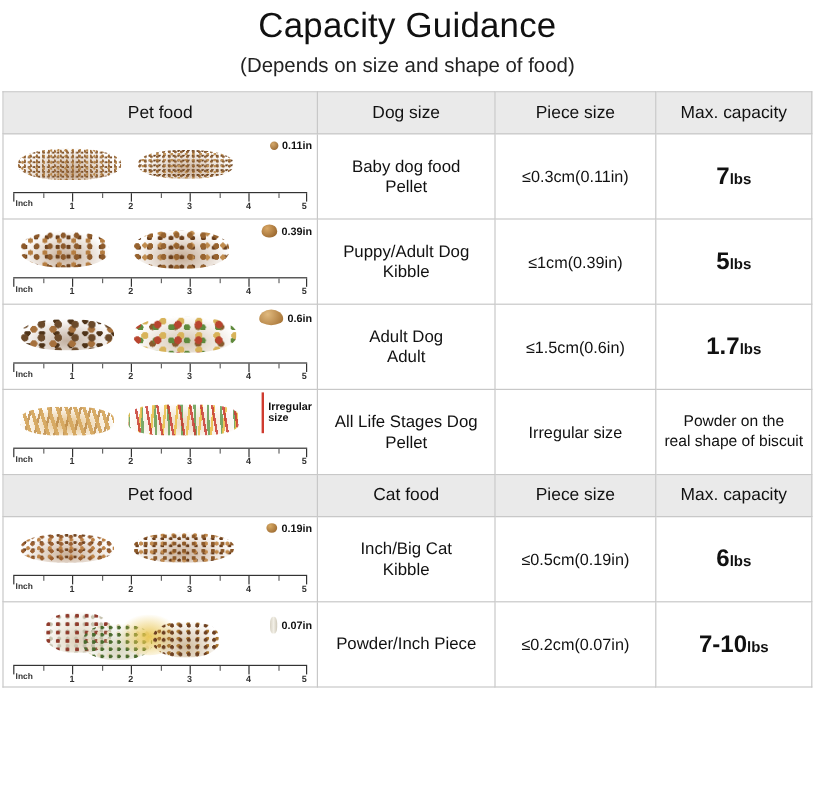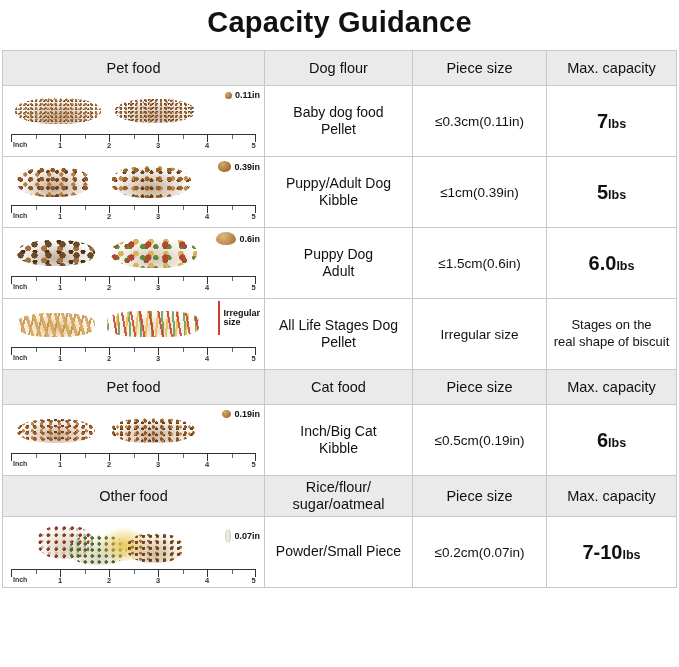--- a/index.html
+++ b/index.html
@@ -23,7 +23,7 @@
   .title {
     text-align: center;
     font-size: 29px;
-    font-weight: bold;
+    font-weight: normal;
     letter-spacing: 0.2px;
     margin: 4px 0 0 0;
     padding-top: 2px;

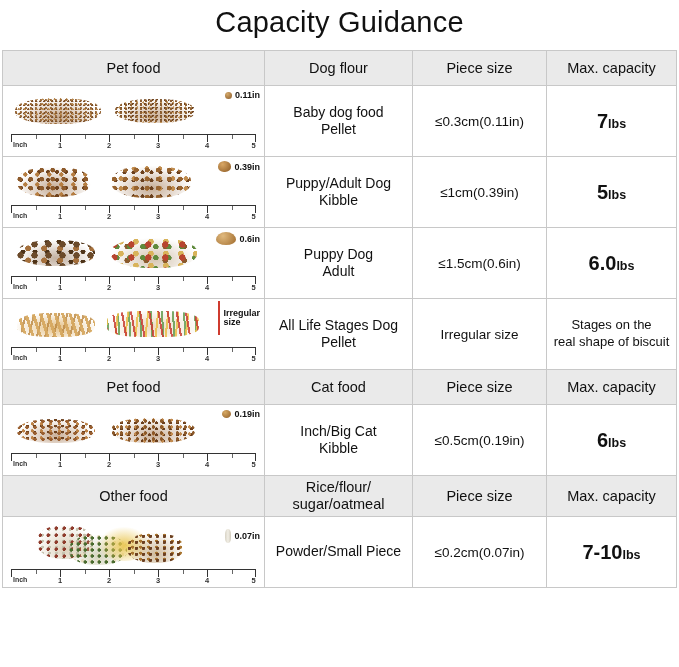--- a/index.html
+++ b/index.html
@@ -166,6 +166,7 @@
 <div class="page">
 
   <div class="title">Capacity Guidance</div>
+  <div class="subtitle">(Depends on size and shape of food)</div>
 
   <table class="cap">
     <colgroup>

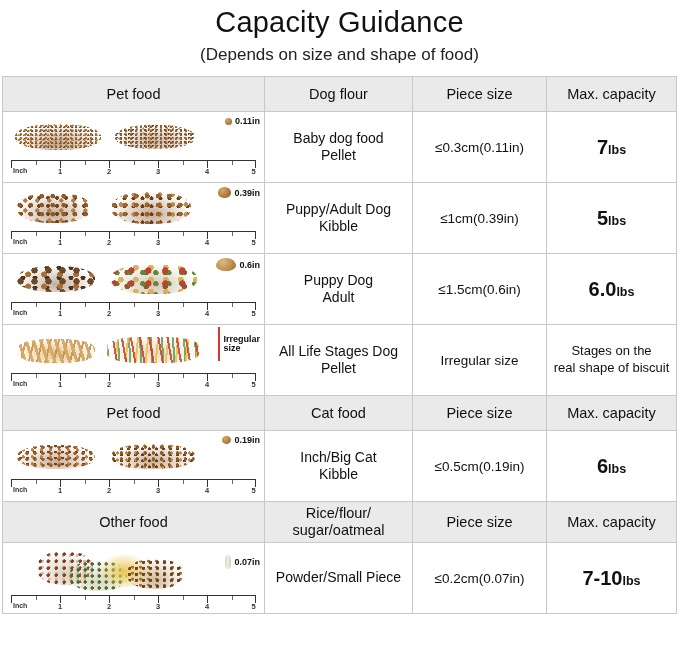--- a/index.html
+++ b/index.html
@@ -179,7 +179,7 @@
     <tbody>
         <tr class="hdr">
       <td>Pet food</td>
-      <td>Dog flour</td>
+      <td>Dog size</td>
       <td>Piece size</td>
       <td>Max. capacity</td>
     </tr>

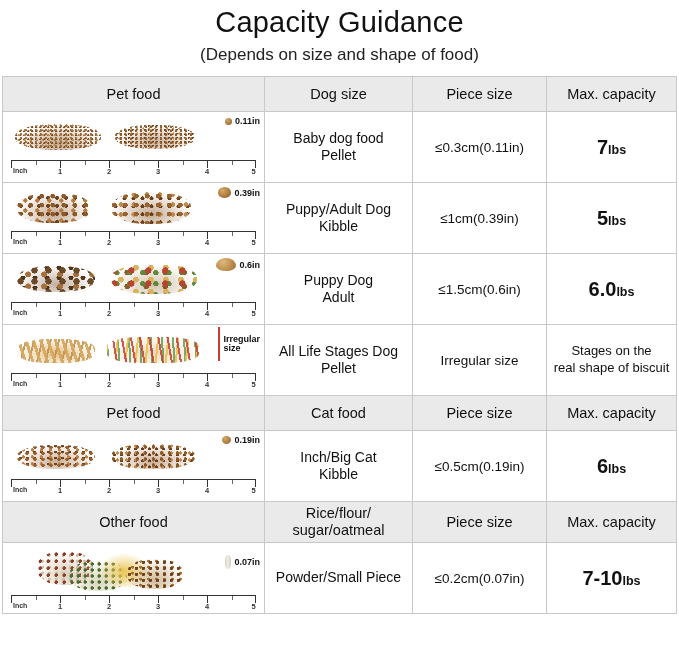--- a/index.html
+++ b/index.html
@@ -334,7 +334,7 @@
         </div>
       </td>
       <td class="cell-type">
-        <div>Puppy Dog</div>
+        <div>Adult Dog</div>
         <div>Adult</div>
       </td>
       <td class="cell-piece">≤1.5cm(0.6in)</td>

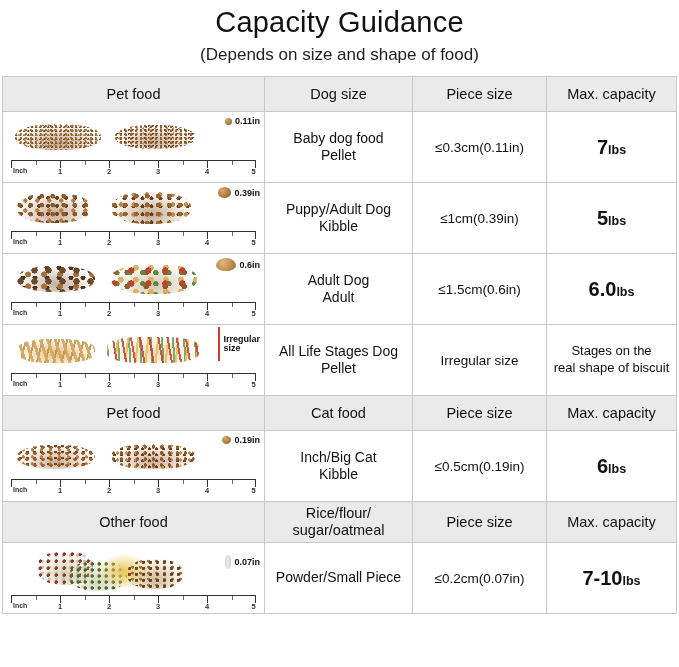--- a/index.html
+++ b/index.html
@@ -339,7 +339,7 @@
       </td>
       <td class="cell-piece">≤1.5cm(0.6in)</td>
       <td class="cell-cap">
-        <span class="cap-num">6.0</span><span class="cap-unit">lbs</span>
+        <span class="cap-num">1.7</span><span class="cap-unit">lbs</span>
       </td>
     </tr>
 

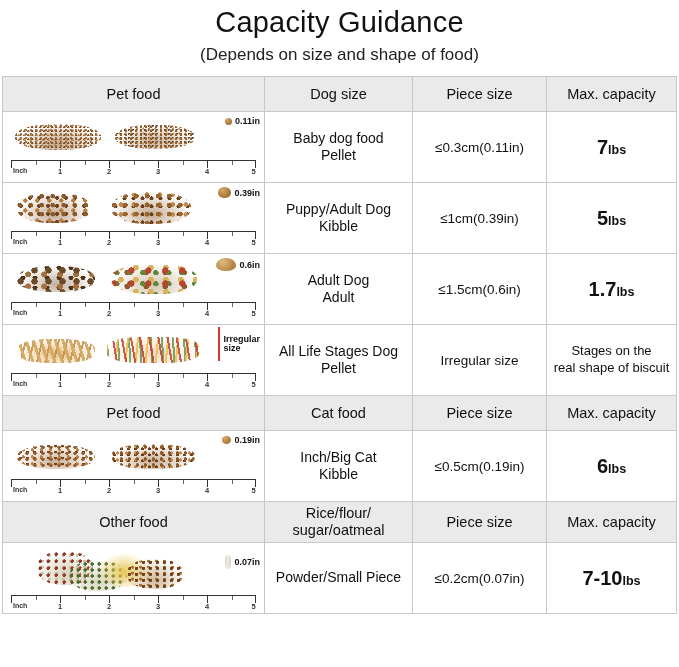--- a/index.html
+++ b/index.html
@@ -395,7 +395,7 @@
       </td>
       <td class="cell-piece">Irregular size</td>
       <td class="cell-cap">
-        <div class="cap-text">Stages on the</div>
+        <div class="cap-text">Powder on the</div>
         <div class="cap-text">real shape of biscuit</div>
       </td>
     </tr>

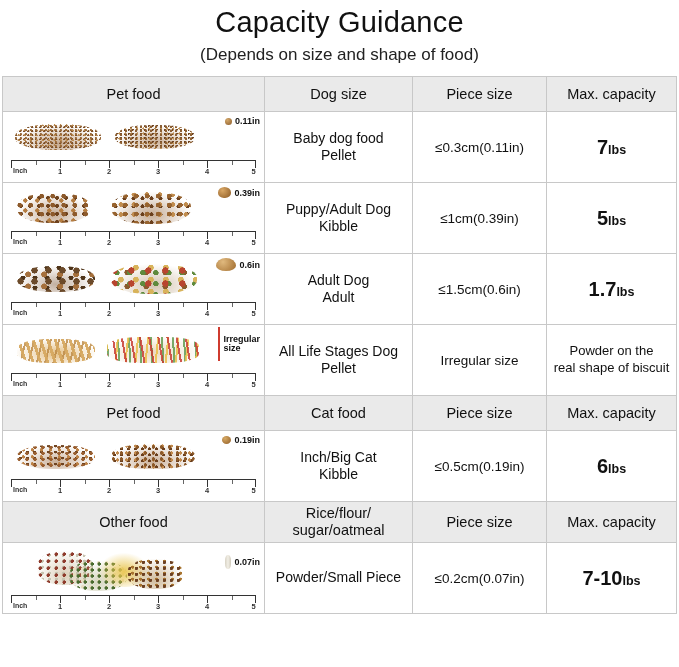--- a/index.html
+++ b/index.html
@@ -459,15 +459,6 @@
       </td>
     </tr>
 
-    <tr class="hdr">
-      <td>Other food</td>
-      <td class="two-line">
-        <div>Rice/flour/</div>
-        <div>sugar/oatmeal</div>
-      </td>
-      <td>Piece size</td>
-      <td>Max. capacity</td>
-    </tr>
 
     <tr>
       <td>

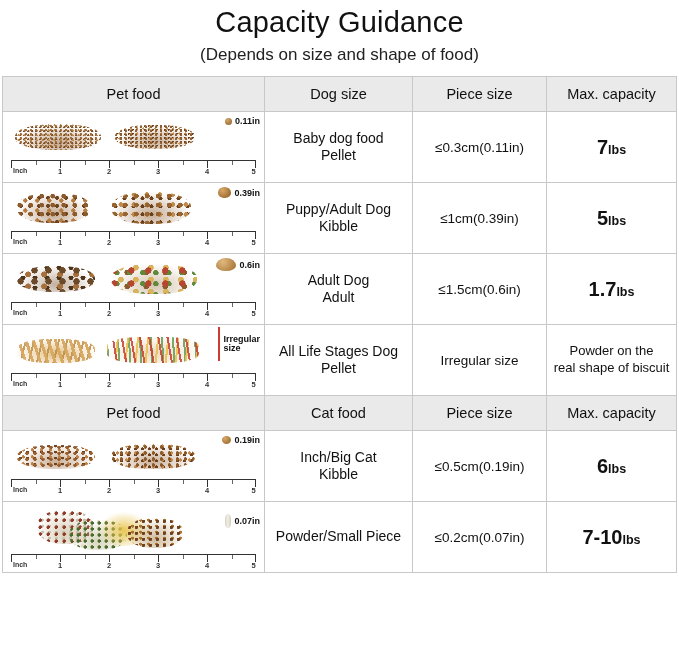--- a/index.html
+++ b/index.html
@@ -509,7 +509,7 @@
         </div>
       </td>
       <td class="cell-type">
-        <div>Powder/Small Piece</div>
+        <div>Powder/Inch Piece</div>
       </td>
       <td class="cell-piece">≤0.2cm(0.07in)</td>
       <td class="cell-cap">

